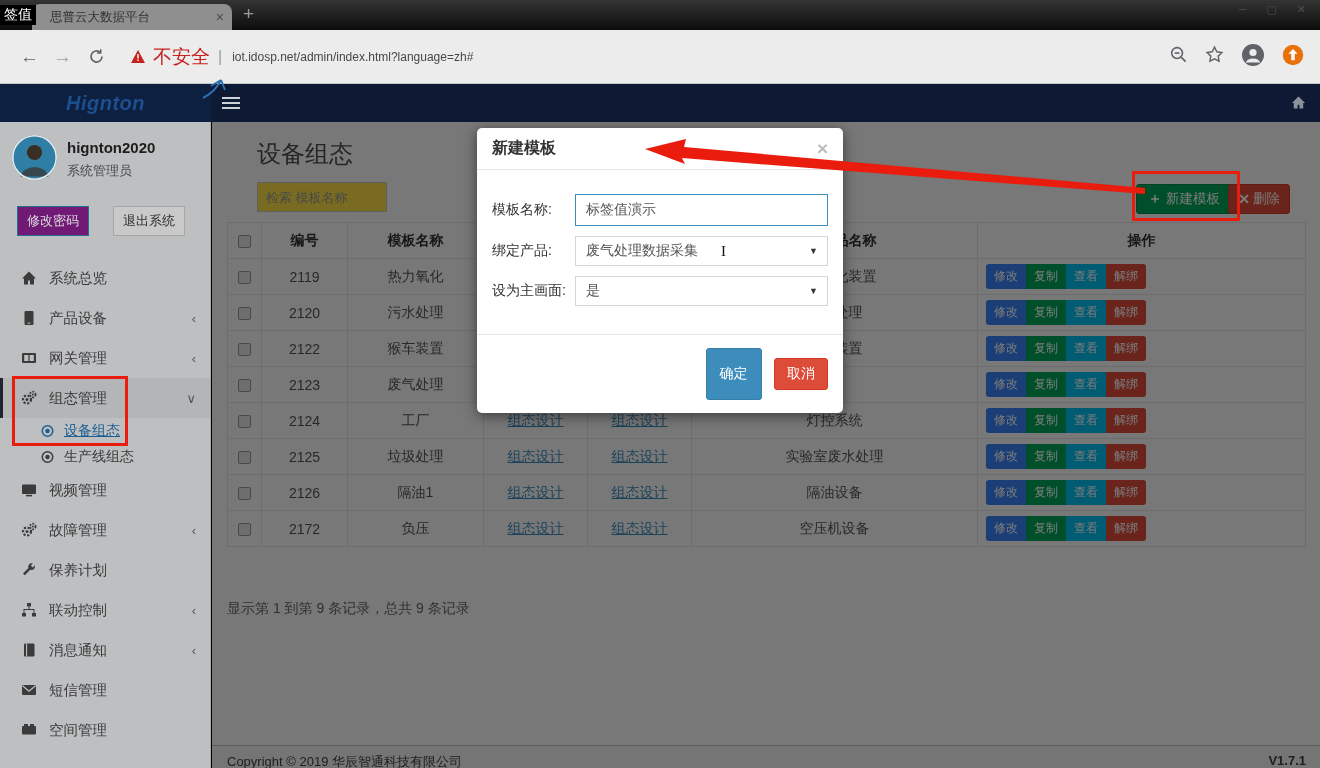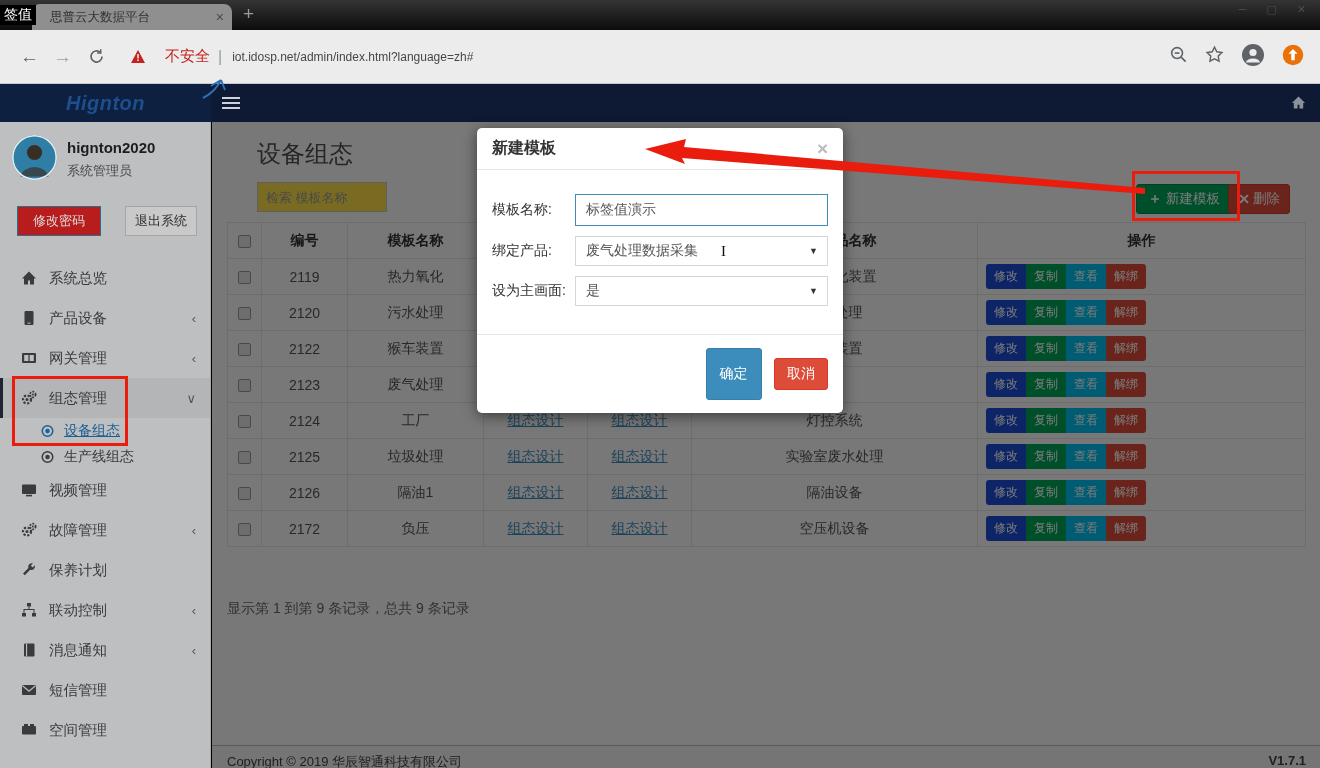--- a/index.html
+++ b/index.html
@@ -25,7 +25,7 @@
   .nav-ic.fwd { color:#9aa0a6; margin-left:14px; }
   .refresh-ic { margin-left:16px; display:inline-flex; }
   .warn-tri { margin-left:26px; display:inline-flex; }
-  .insecure { color:#c5221f; font-size:15px; margin-left:20px; }
+  .insecure { color:#c5221f; font-size:19px; margin-left:8px; }
   .url-sep { color:#9a9a9a; font-size:16px; margin-left:8px; }
   .url-text { color:#474747; font-size:12px; margin-left:10px; flex:1; white-space:nowrap; overflow:hidden; }
   .chrome-right { display:flex; align-items:center; gap:17px; margin-right:16px; }

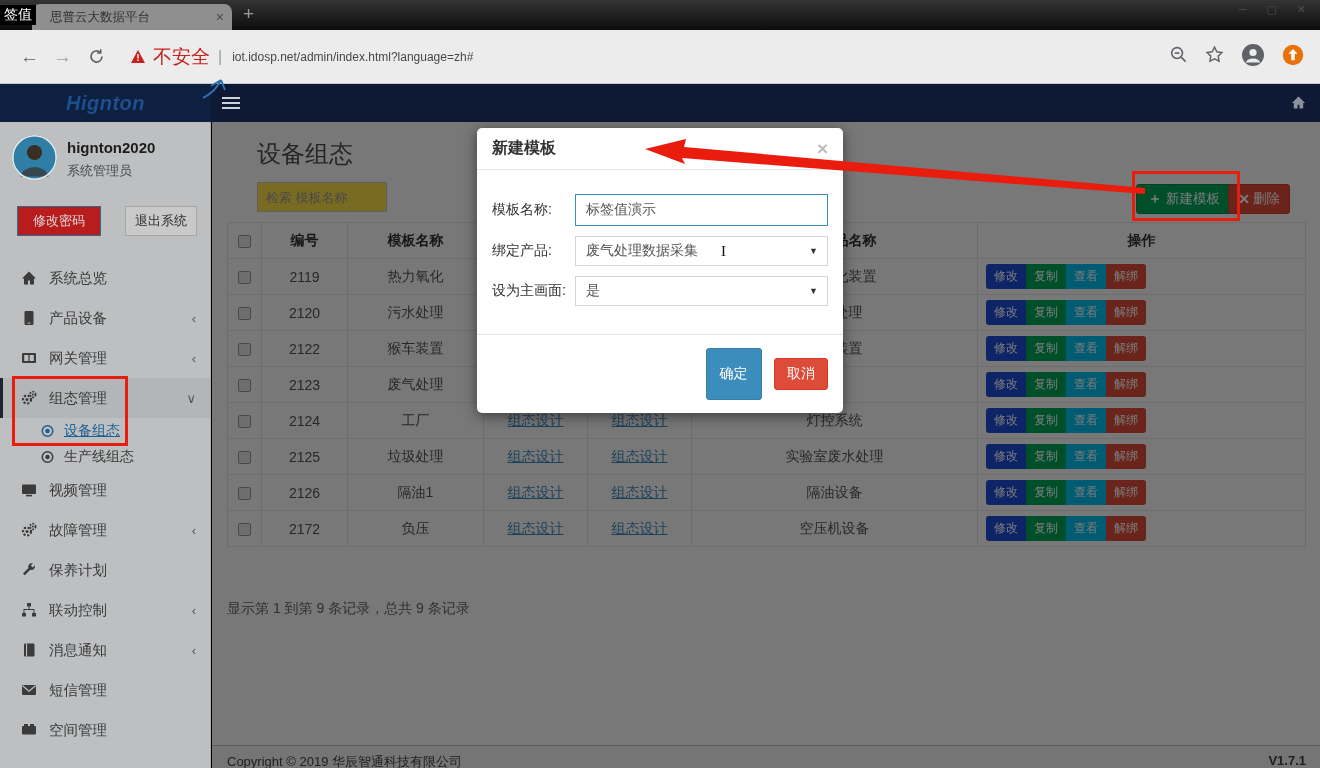--- a/index.html
+++ b/index.html
@@ -48,7 +48,7 @@
   .user-name { font-size:15px; font-weight:bold; color:#1d1d1d; }
   .user-role { font-size:13px; color:#4a4a4a; margin-top:6px; }
   .user-btns { display:flex; margin:22px 0 0 17px; gap:24px; }
-  .btn-chgpwd { width:84px; height:30px; background:#b91c1c; color:#dcdcdc; font-size:13px;
+  .btn-chgpwd { width:72px; height:30px; background:#701a75; color:#dcdcdc; font-size:13px;
     border:1px solid #256f93; display:flex; align-items:center; justify-content:center; }
   .btn-logout { width:72px; height:30px; background:#c9c9c9; color:#2f2f2f; font-size:13px;
     border:1px solid #a6a6a6; display:flex; align-items:center; justify-content:center; }

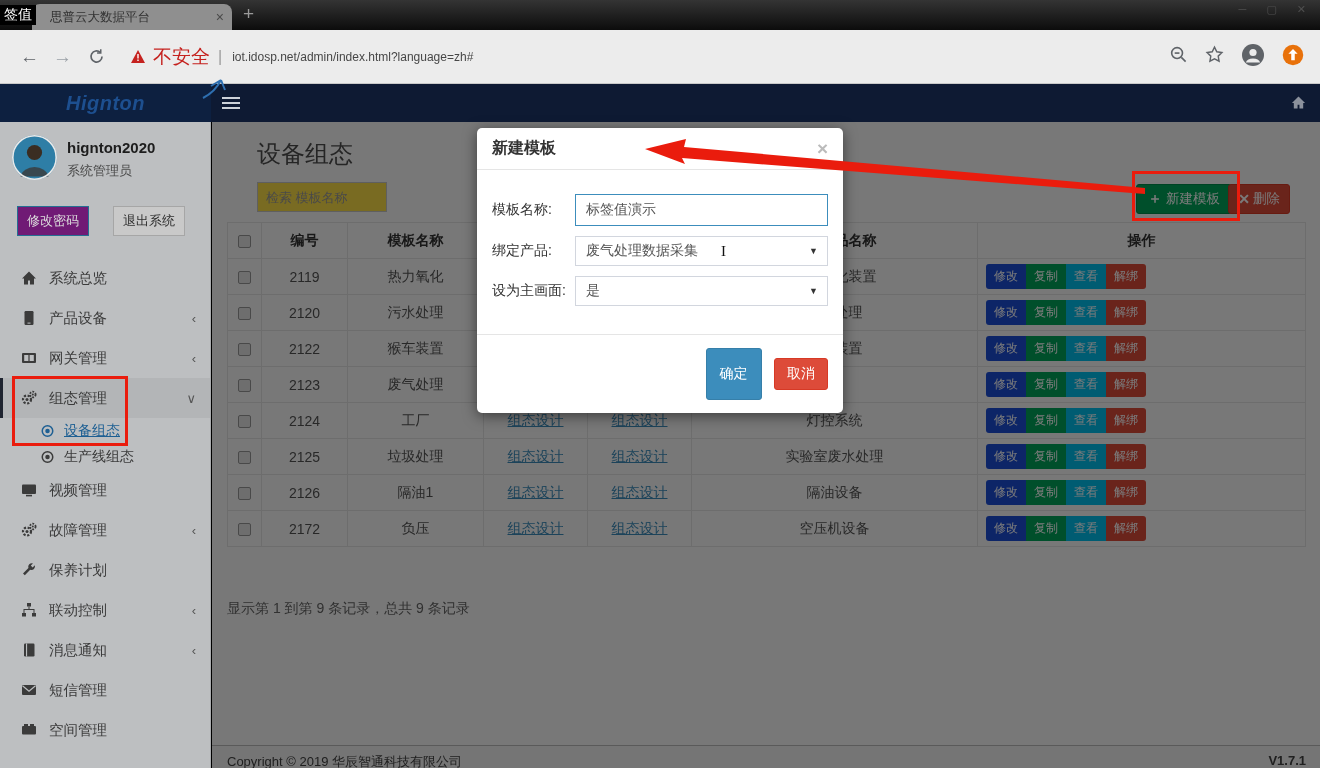--- a/index.html
+++ b/index.html
@@ -95,7 +95,7 @@
   .act-group button { border:none; color:#fff; font-size:12px; padding:4px 8px; cursor:pointer; }
   .act-group button:first-child { border-radius:3px 0 0 3px; }
   .act-group button:last-child { border-radius:0 3px 3px 0; }
-  .act-edit { background:#1d4ed8; } .act-copy { background:#00a65a; }
+  .act-edit { background:#3b82f6; } .act-copy { background:#00a65a; }
   .act-view { background:#00c0ef; } .act-unbind { background:#dd4b39; }
   .summary { position:absolute; left:15px; top:478px; font-size:14px; color:#666; }
 

